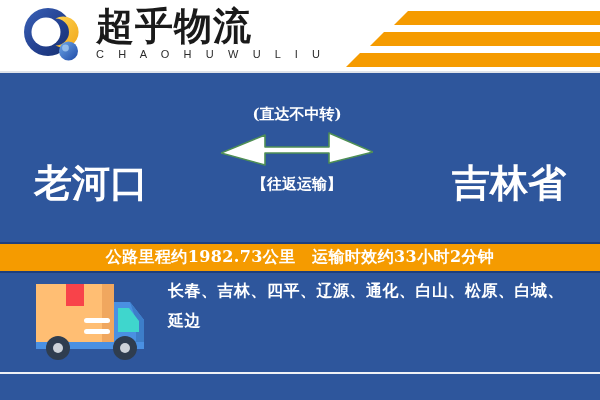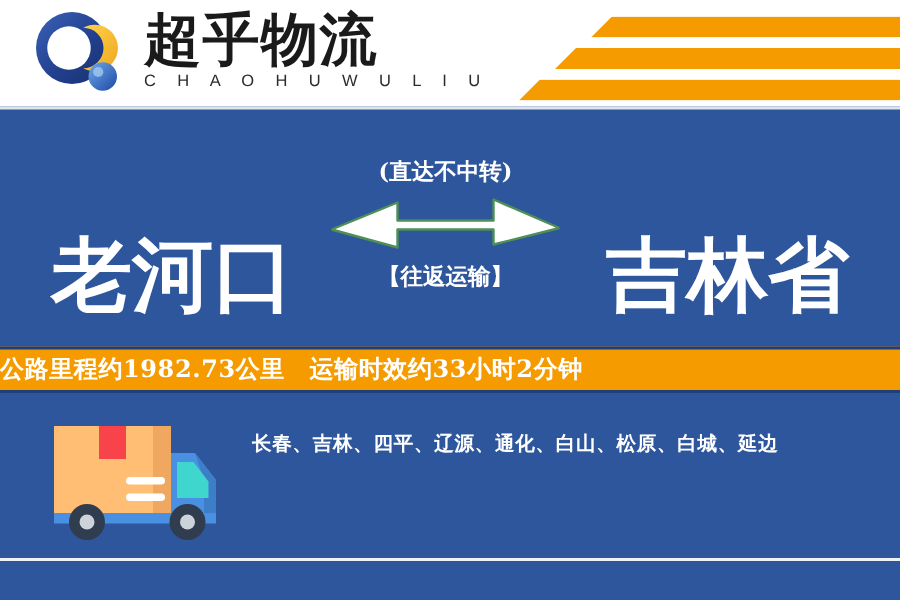--- a/index.html
+++ b/index.html
@@ -67,7 +67,7 @@
     position:absolute;top:110px;
     font-family:"DejaVu Serif","Liberation Serif",serif;
     font-weight:bold;
-    font-size:54px;
+    font-size:38px;
     line-height:54px;
     color:#ffffff;
     white-space:nowrap;

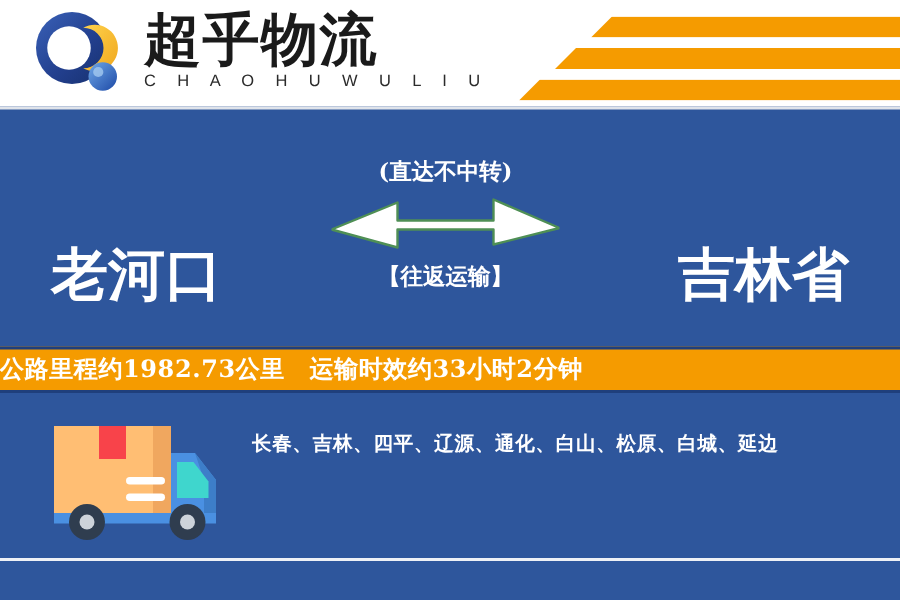--- a/index.html
+++ b/index.html
@@ -105,12 +105,12 @@
 
   
   #stats-bar{
-    position:absolute;left:0;top:231px;width:600px;height:31px;
+    position:absolute;left:0;top:242px;width:600px;height:31px;
     background:#f59b00;
     border-top:2px solid #1f3f7c;
     border-bottom:2px solid #1f3f7c;
     box-sizing:border-box;
-    display:flex;align-items:center;justify-content:flex-start;
+    display:flex;align-items:center;justify-content:center;
   }
   #stats-text{
     font-family:"DejaVu Serif","Liberation Serif",serif;

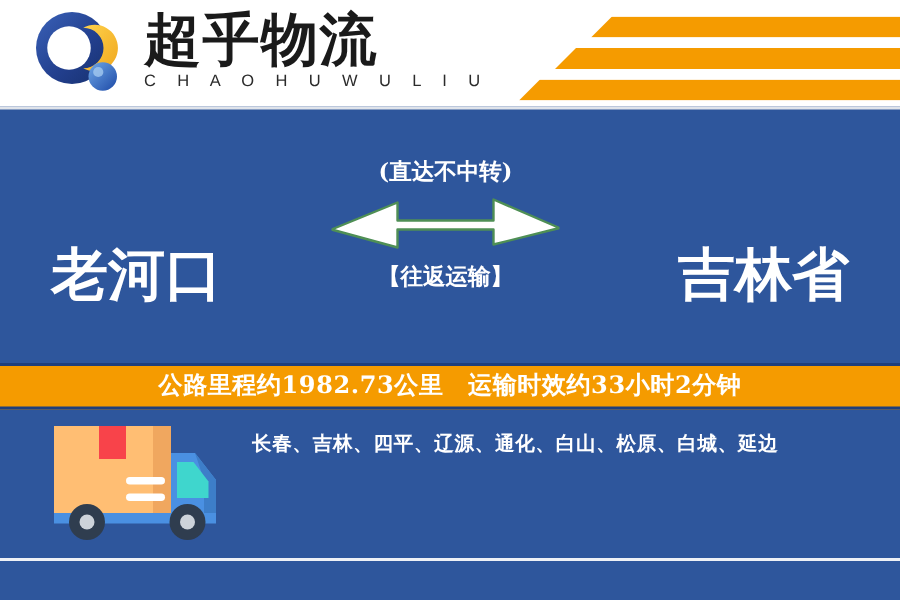--- a/index.html
+++ b/index.html
@@ -132,8 +132,8 @@
     position:absolute;left:168px;top:12px;width:412px;
     font-family:"DejaVu Serif","Liberation Serif",serif;
     font-weight:bold;
-    font-size:13px;
-    line-height:42px;
+    font-size:16px;
+    line-height:30px;
     color:#ffffff;
     letter-spacing:0.5px;
   }

